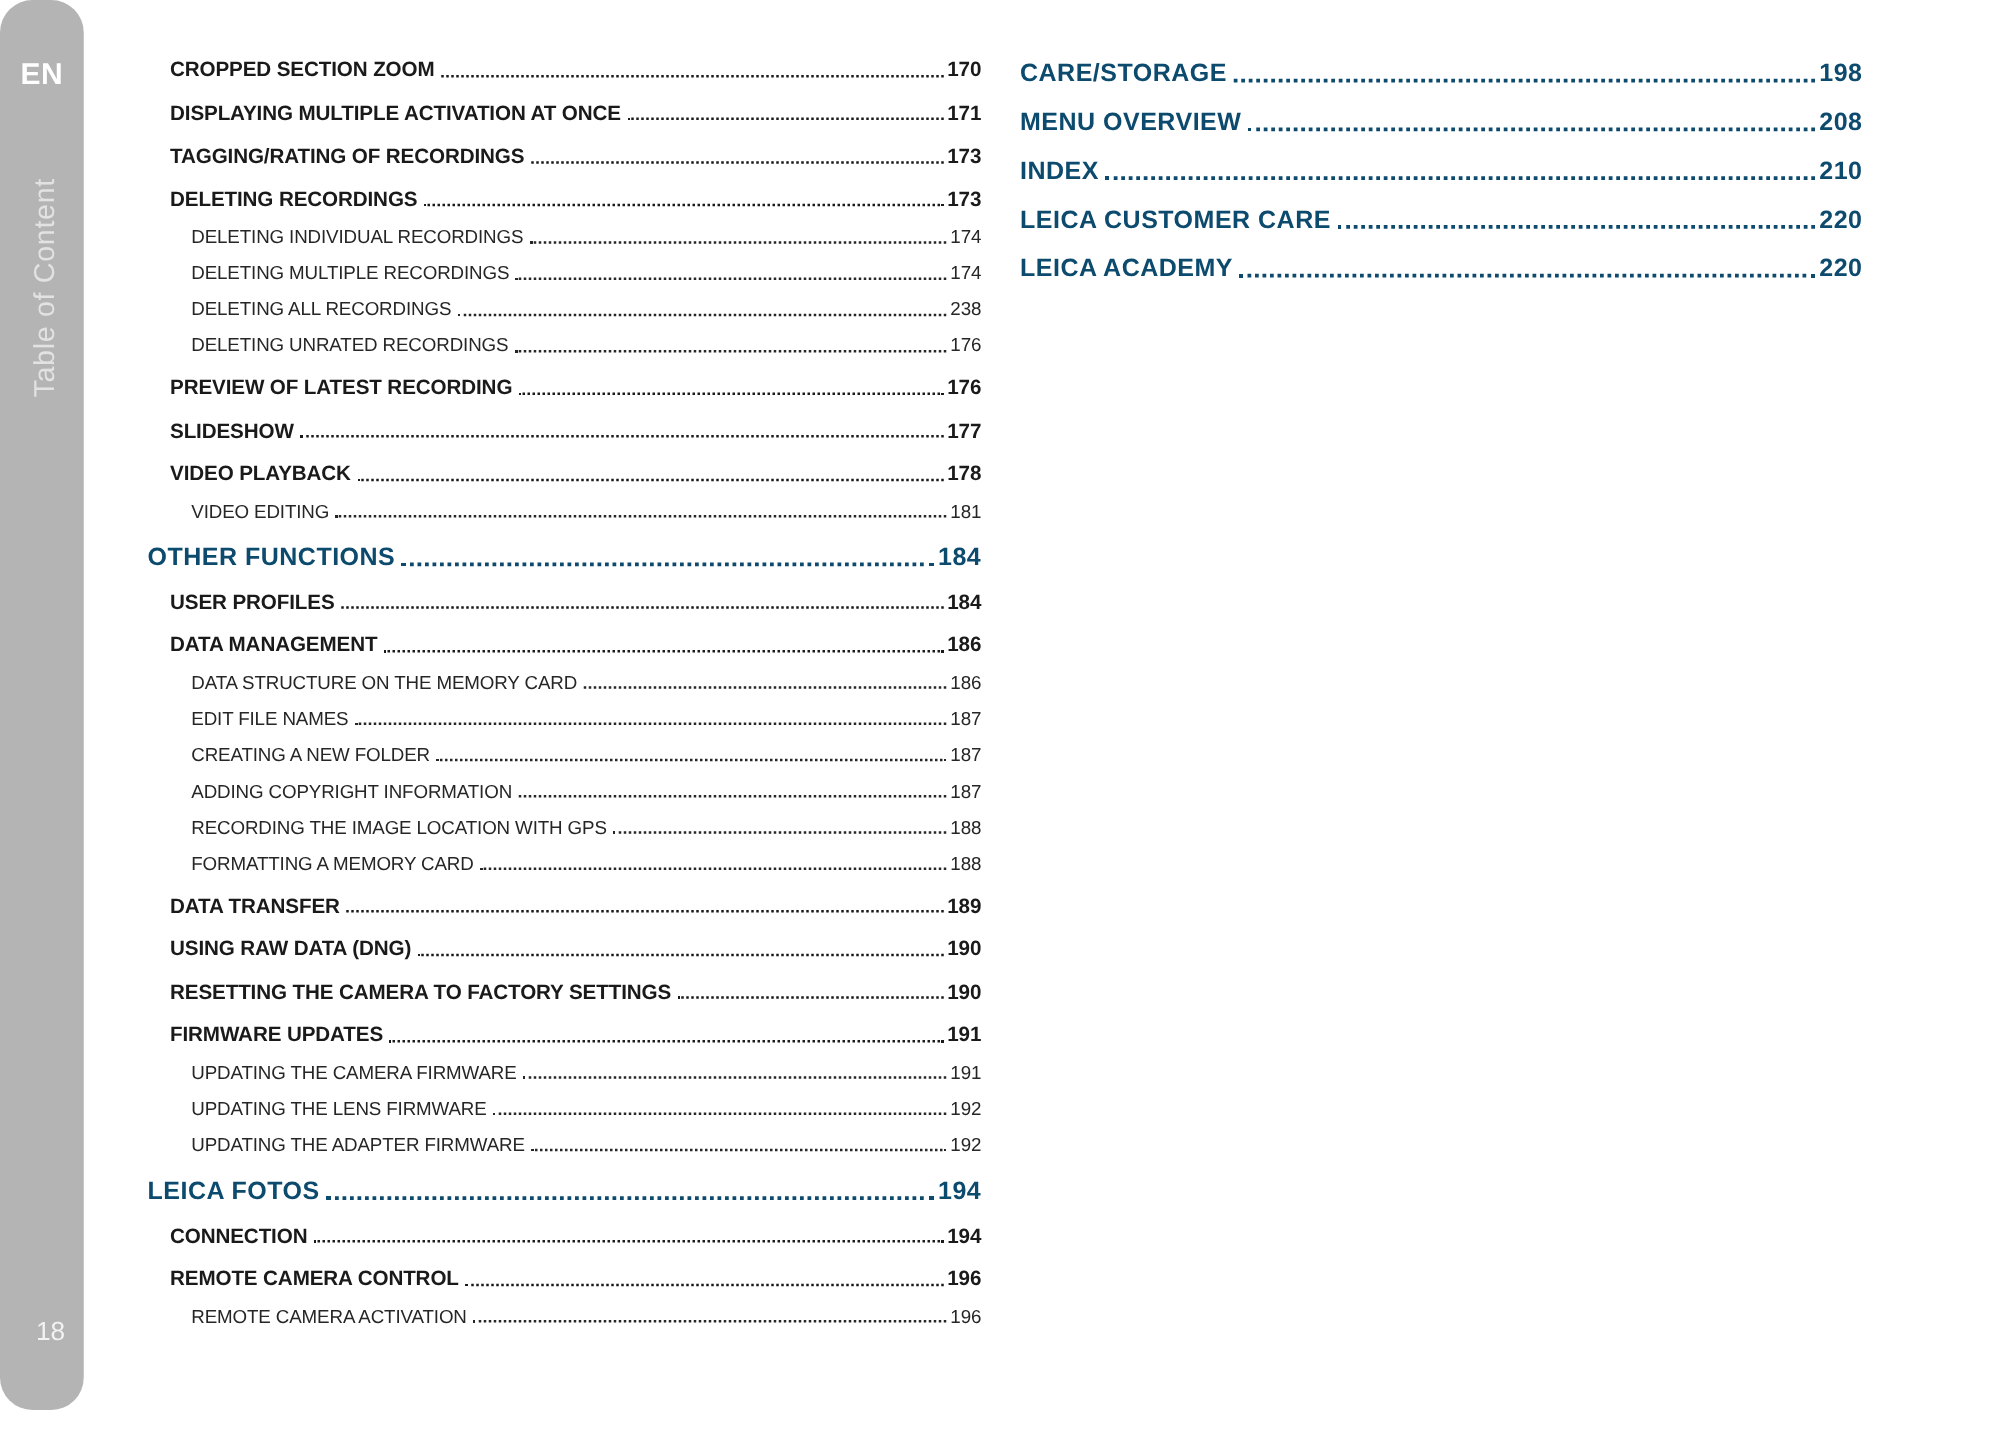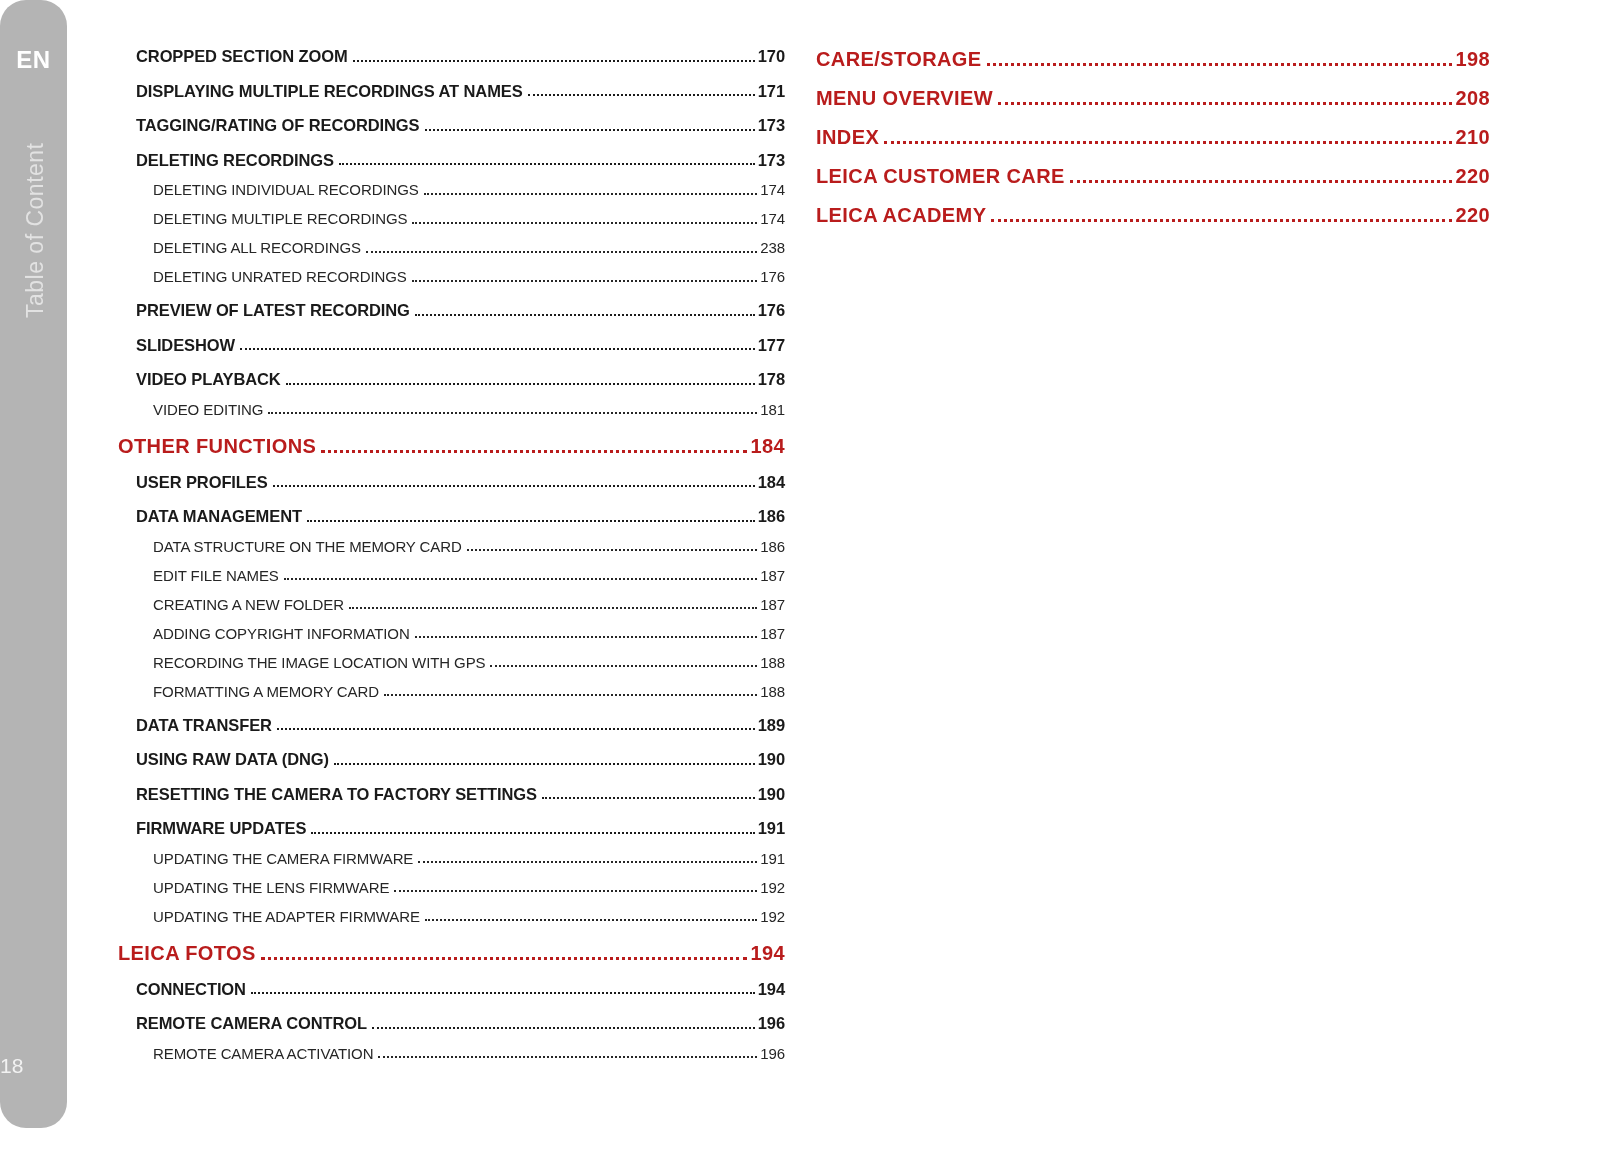--- a/index.html
+++ b/index.html
@@ -88,7 +88,7 @@
   
   .row.l1 {
     height: 39px;
-    color: #b91c1c;
+    color: #0c4a6e;
     font-size: 20px;
     font-weight: bold;
     letter-spacing: 0.4px;

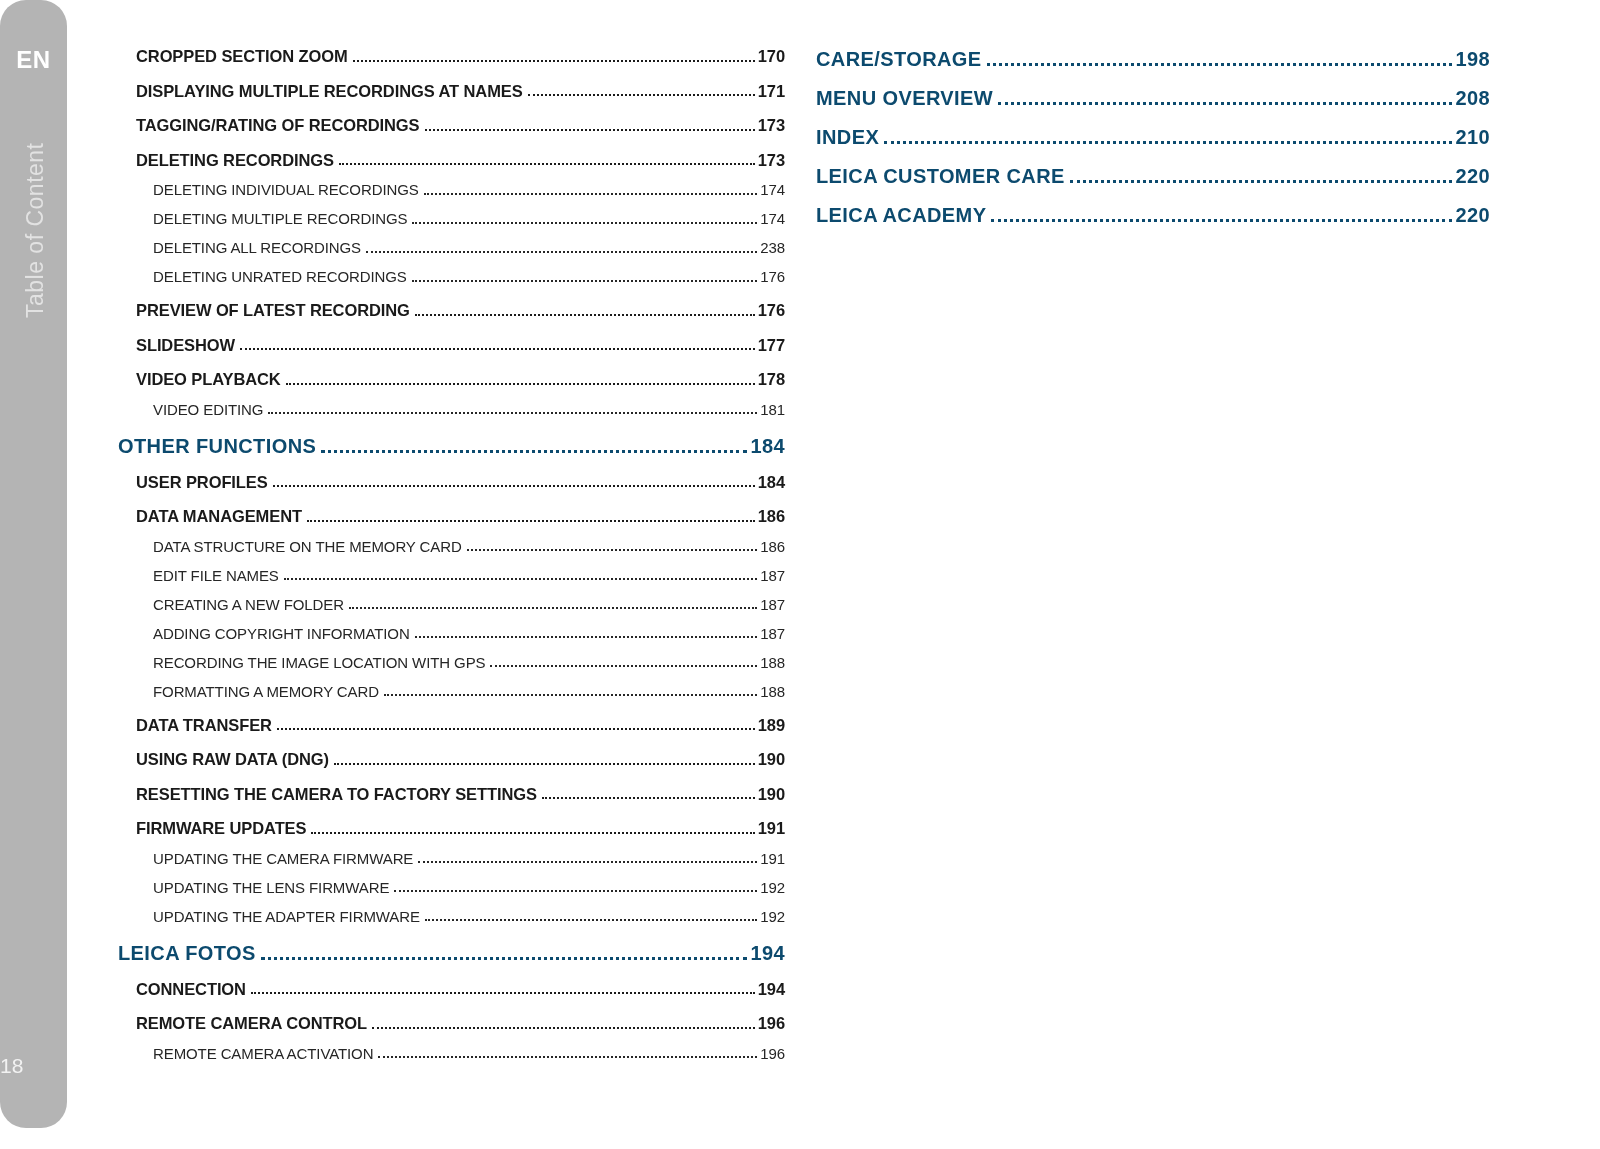--- a/index.html
+++ b/index.html
@@ -138,7 +138,7 @@
   </div>
 
   <div class="row l2">
-    <span class="label">DISPLAYING MULTIPLE RECORDINGS AT NAMES</span>
+    <span class="label">DISPLAYING MULTIPLE ACTIVATION AT ONCE</span>
     <span class="dots"></span>
     <span class="num">171</span>
   </div>

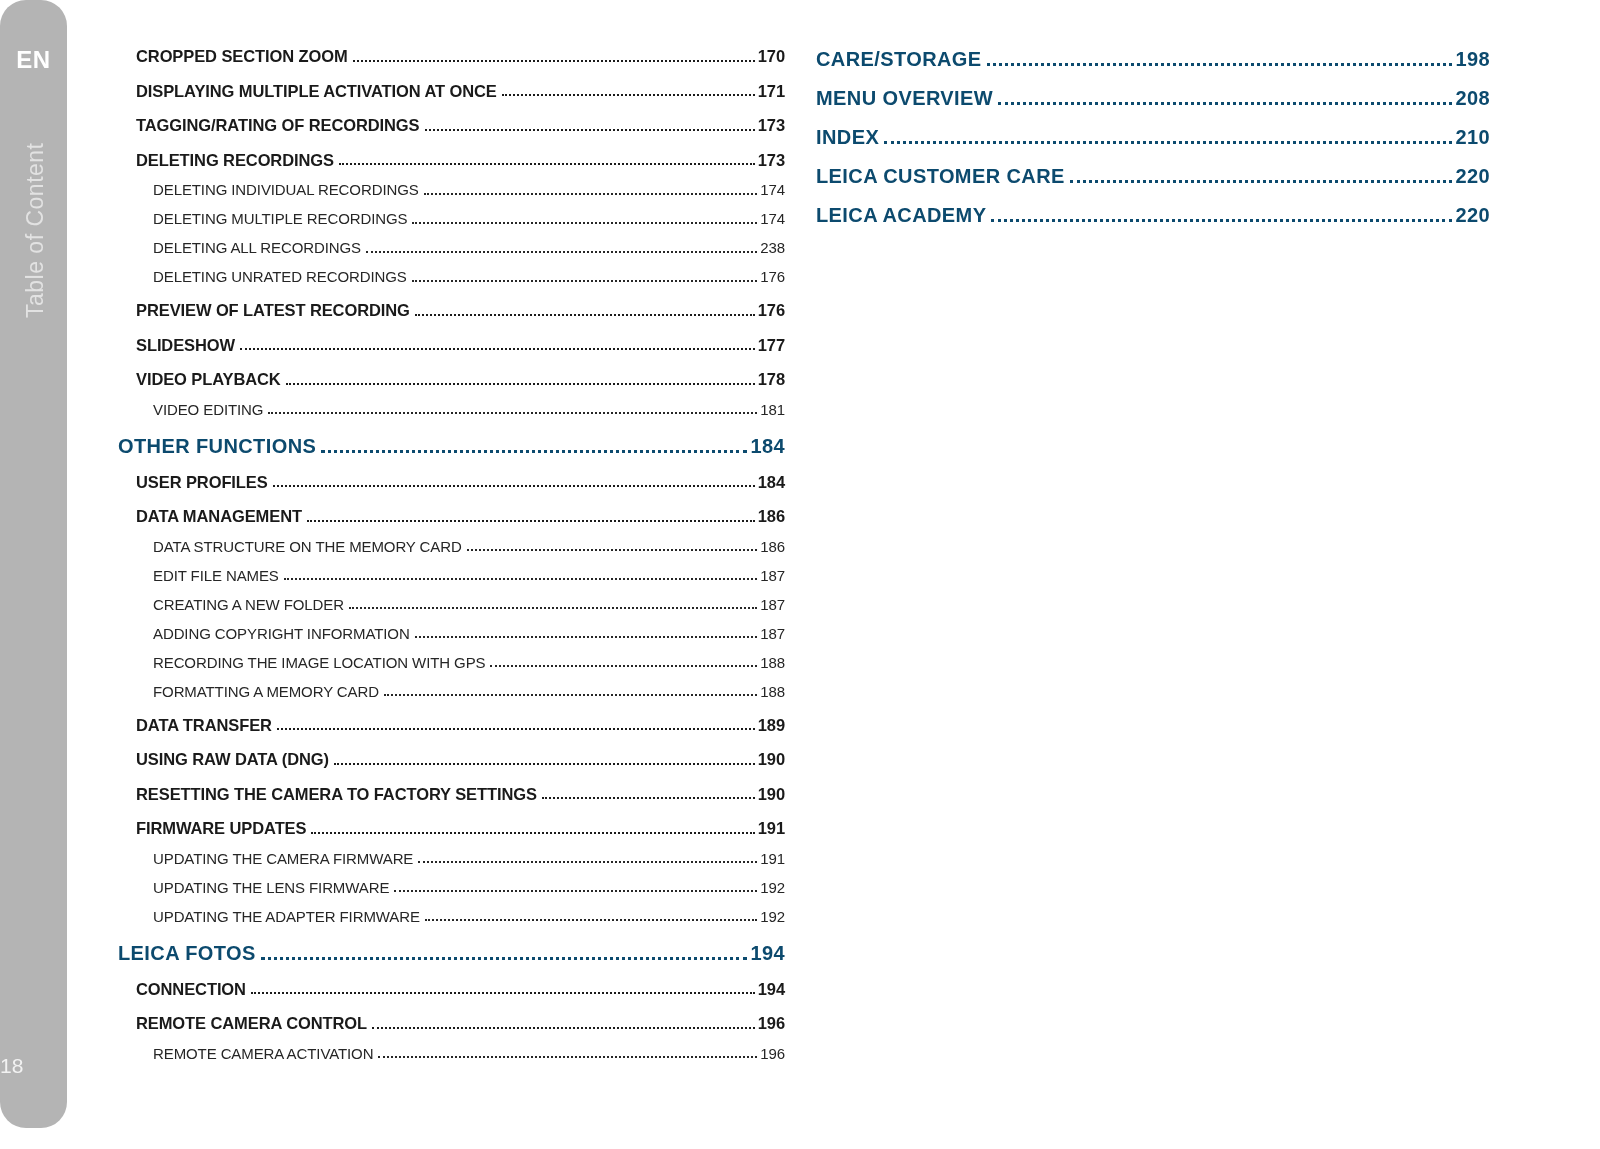--- a/index.html
+++ b/index.html
@@ -54,9 +54,9 @@
   }
   .page-number {
     position: absolute;
-    top: 1055px; left: 0;
+    top: 1055px; left: 16px;
     width: 49px;
-    text-align: left;
+    text-align: center;
     color: #f2f2f2;
     font-size: 21px;
     line-height: 1;

